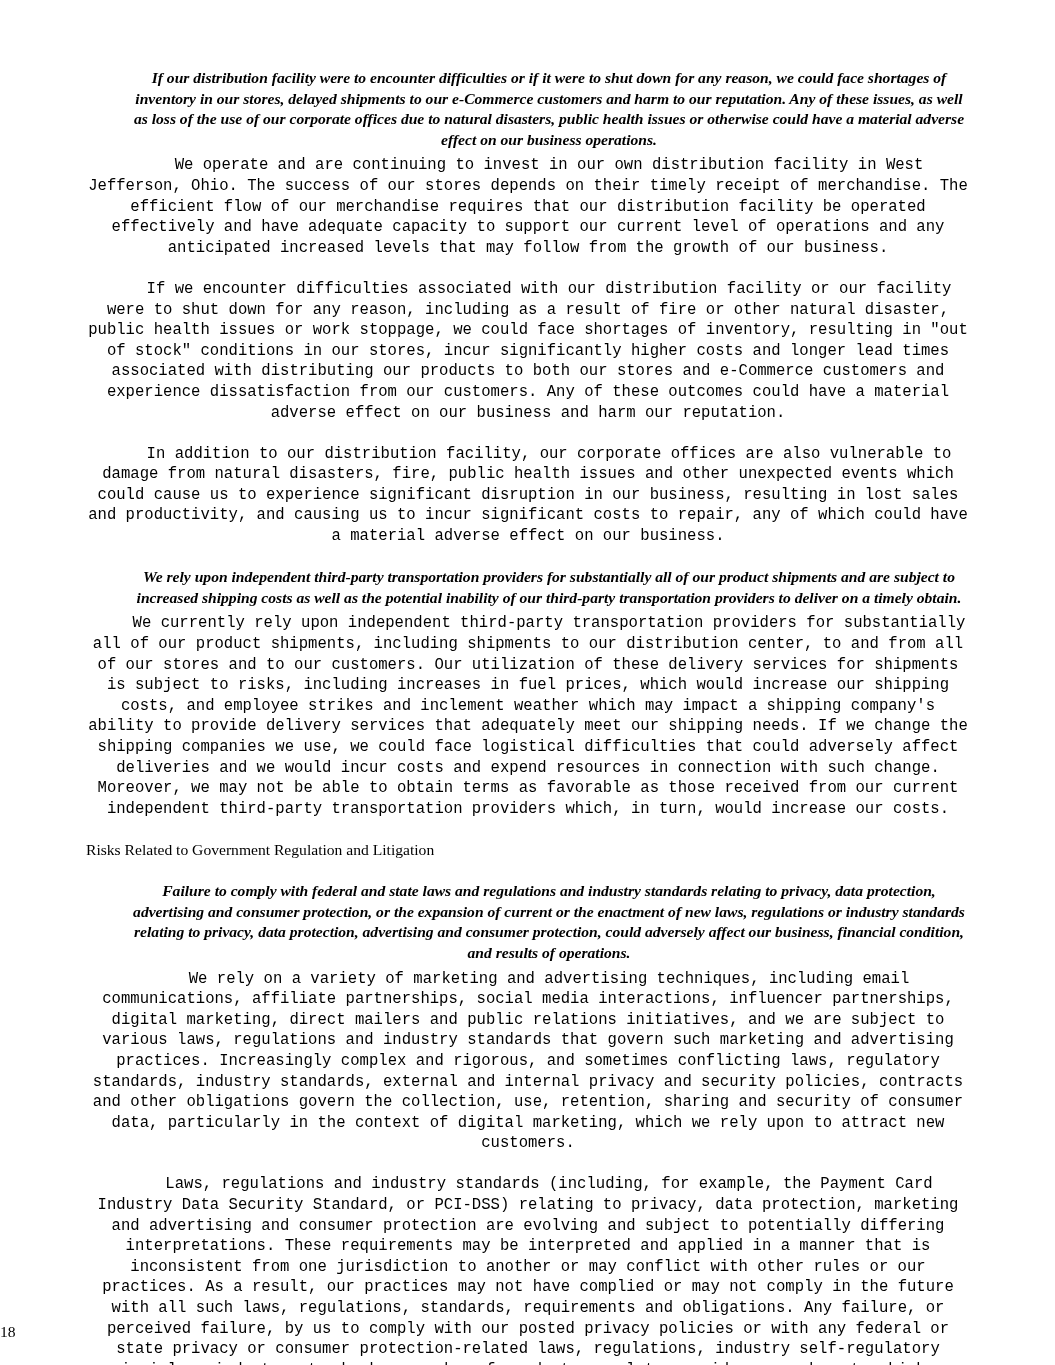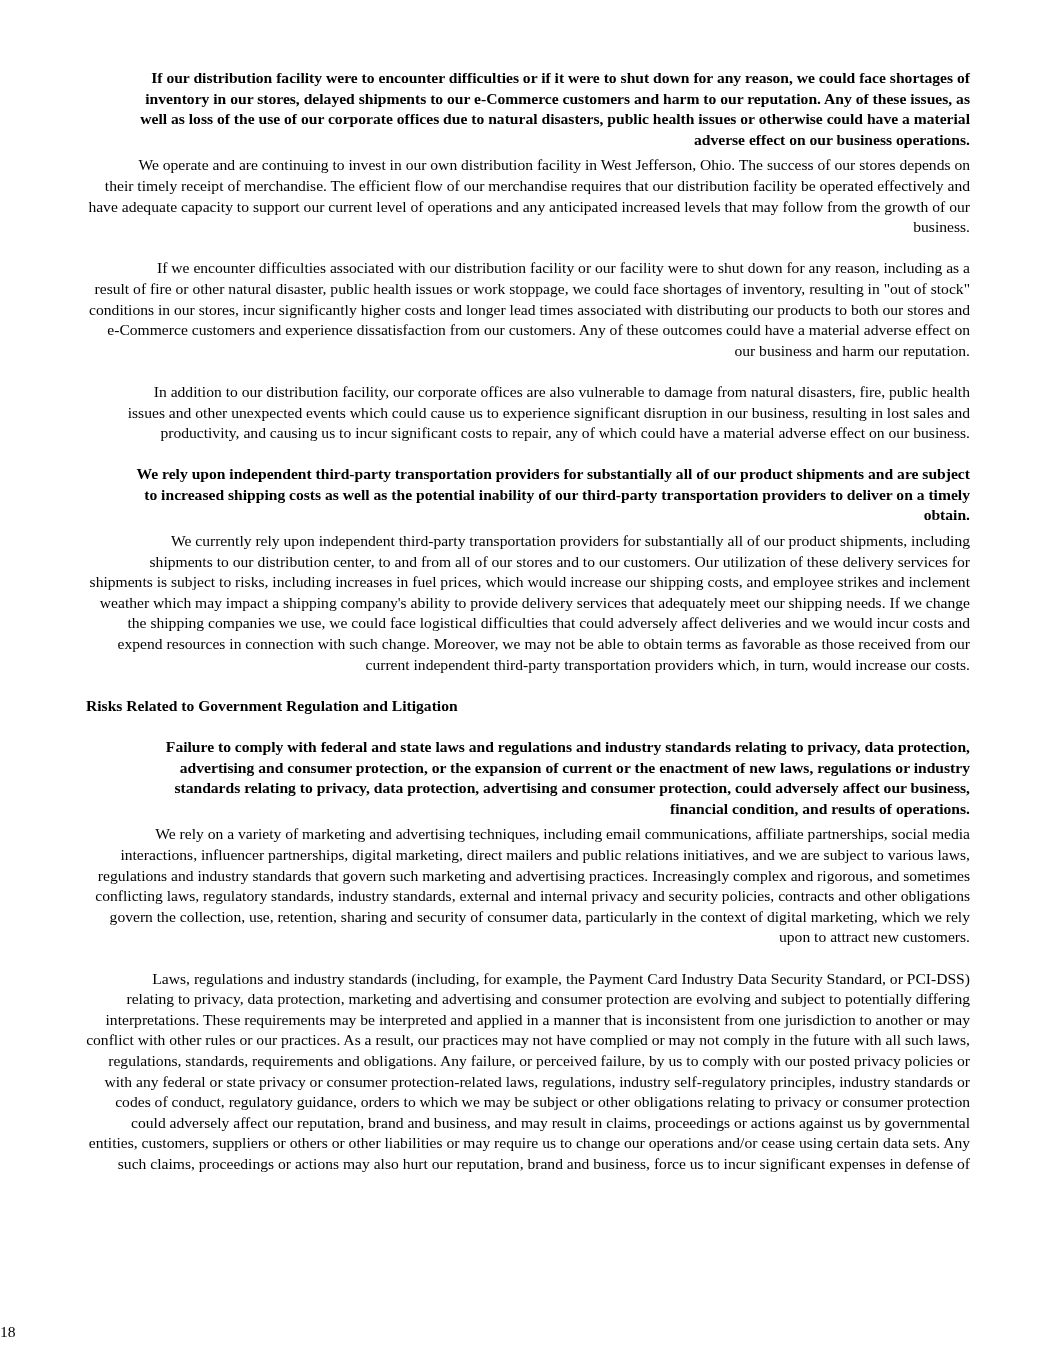--- a/index.html
+++ b/index.html
@@ -10,8 +10,8 @@
     }
     .page { position: absolute; left: 86px; top: 68px; width: 884px; }
     .heading-italic {
-      font-weight: bold; 
-      margin: 0 0 5px 42px; text-align: right;
+      font-weight: bold; font-style: italic;
+      margin: 0 0 5px 42px; text-align: center;
     }
     .para { margin: 0; text-indent: 42px; text-align: right; }
     .gap { height: 20.6px; }

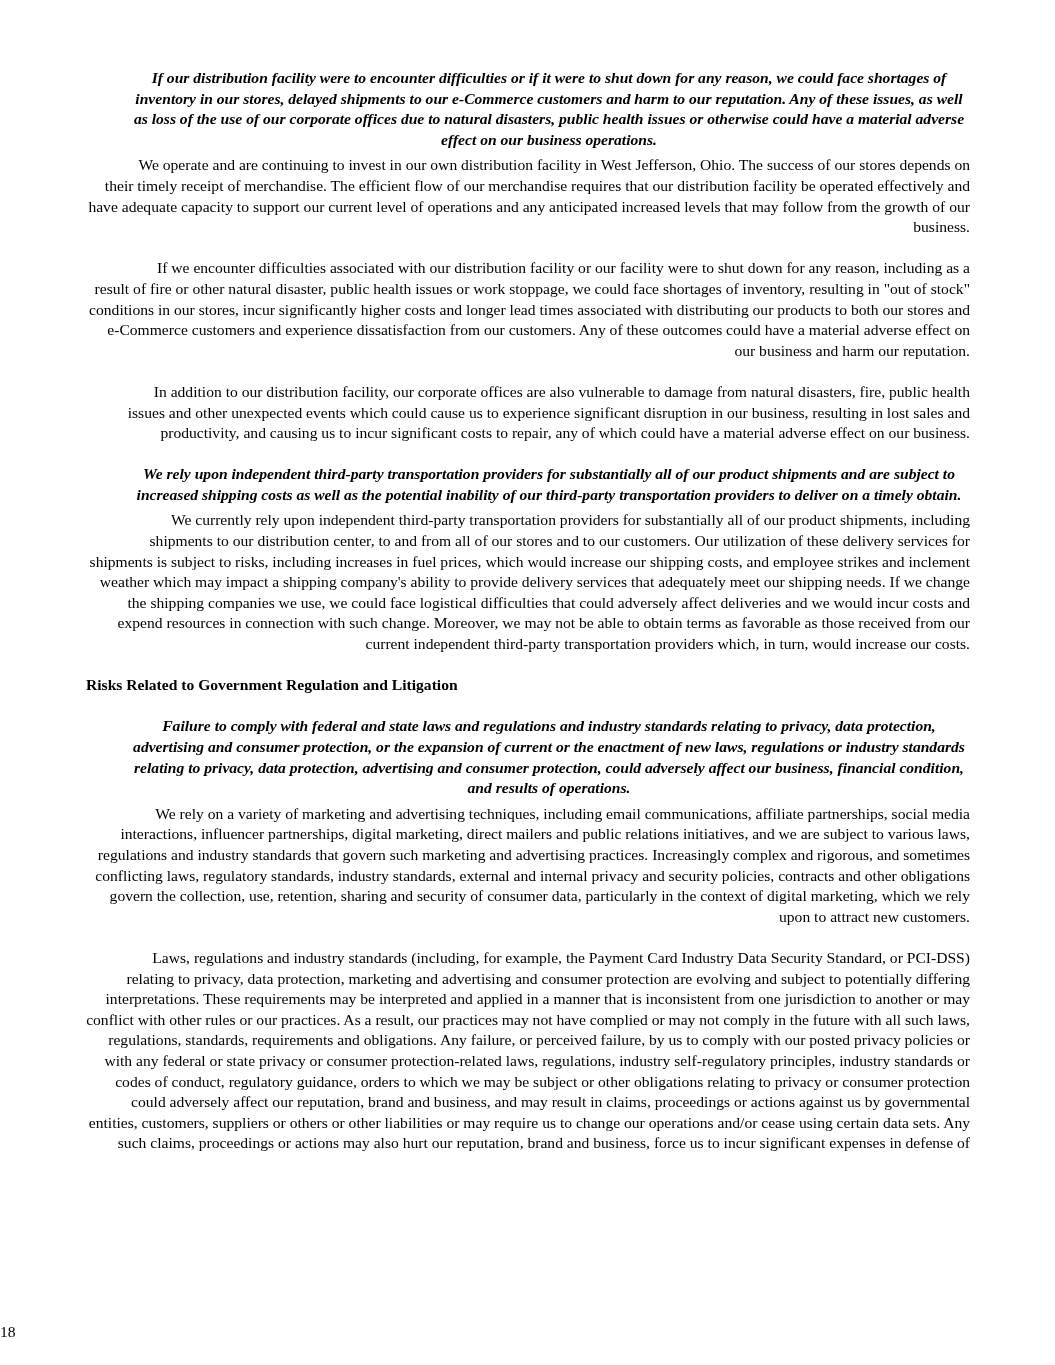--- a/index.html
+++ b/index.html
@@ -13,7 +13,7 @@
       font-weight: bold; font-style: italic;
       margin: 0 0 5px 42px; text-align: center;
     }
-    .para { margin: 0; text-indent: 42px; text-align: right; }
+    .para { margin: 0; text-indent: 42px; text-align: center; font-family: Liberation Mono, monospace; }
     .gap { height: 20.6px; }
     .section-heading { font-weight: bold; margin: 0; }
     .page-number {

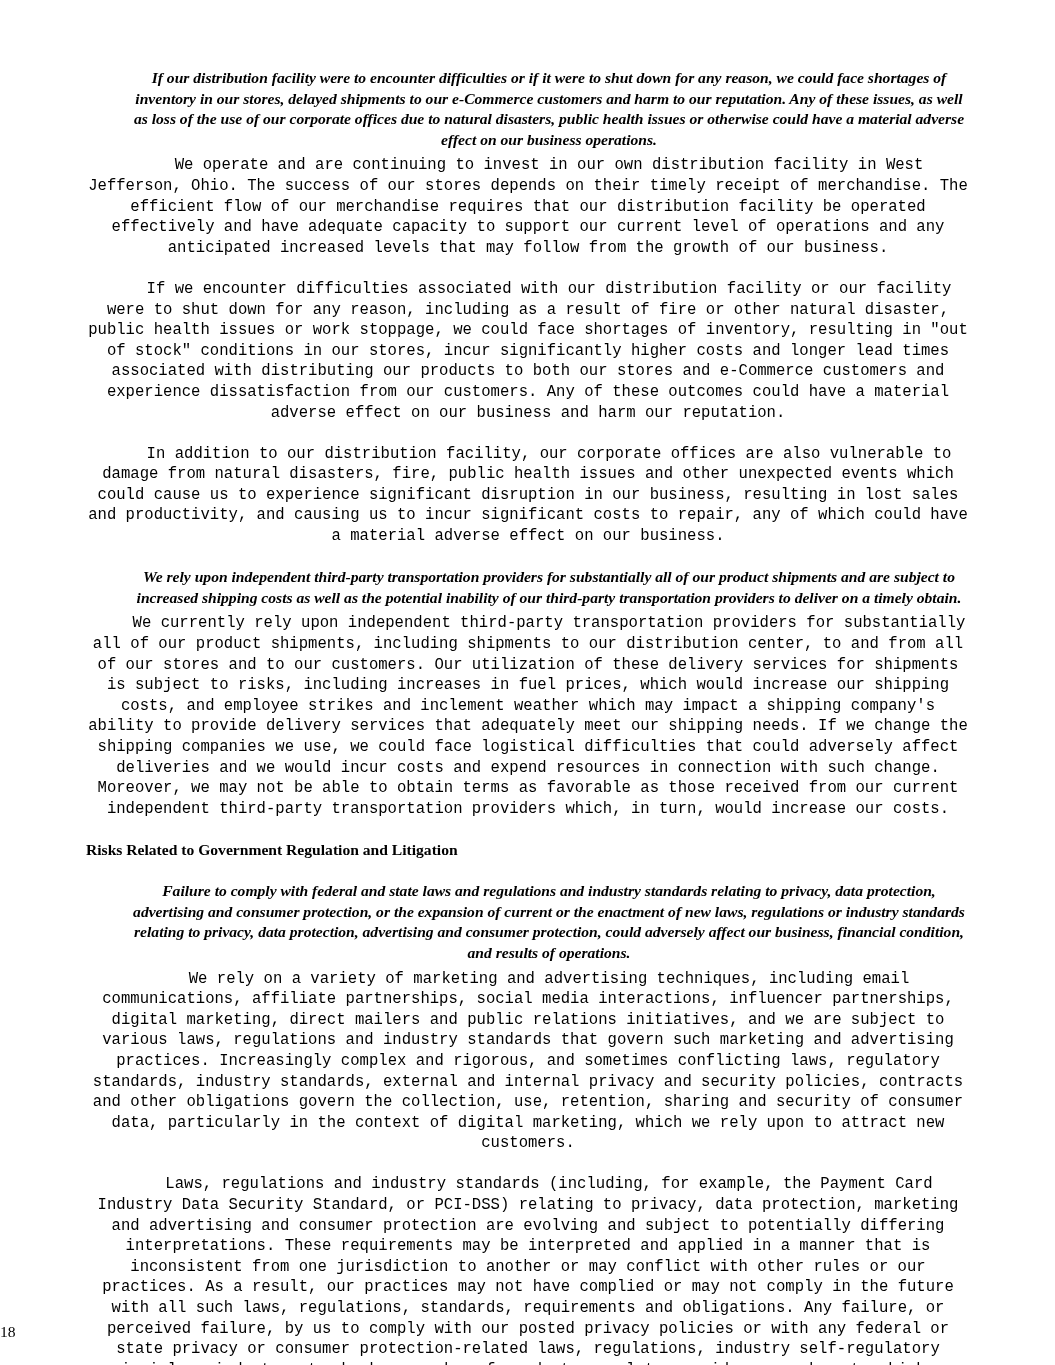--- a/index.html
+++ b/index.html
@@ -15,7 +15,7 @@
     }
     .para { margin: 0; text-indent: 42px; text-align: center; font-family: Liberation Mono, monospace; }
     .gap { height: 20.6px; }
-    .section-heading { font-weight: bold; margin: 0; }
+    .section-heading { font-weight: normal; margin: 0; }
     .page-number {
       position: absolute; top: 1322px; left: 0; width: 1053px;
       text-align: left; font-size: 15.6px;

